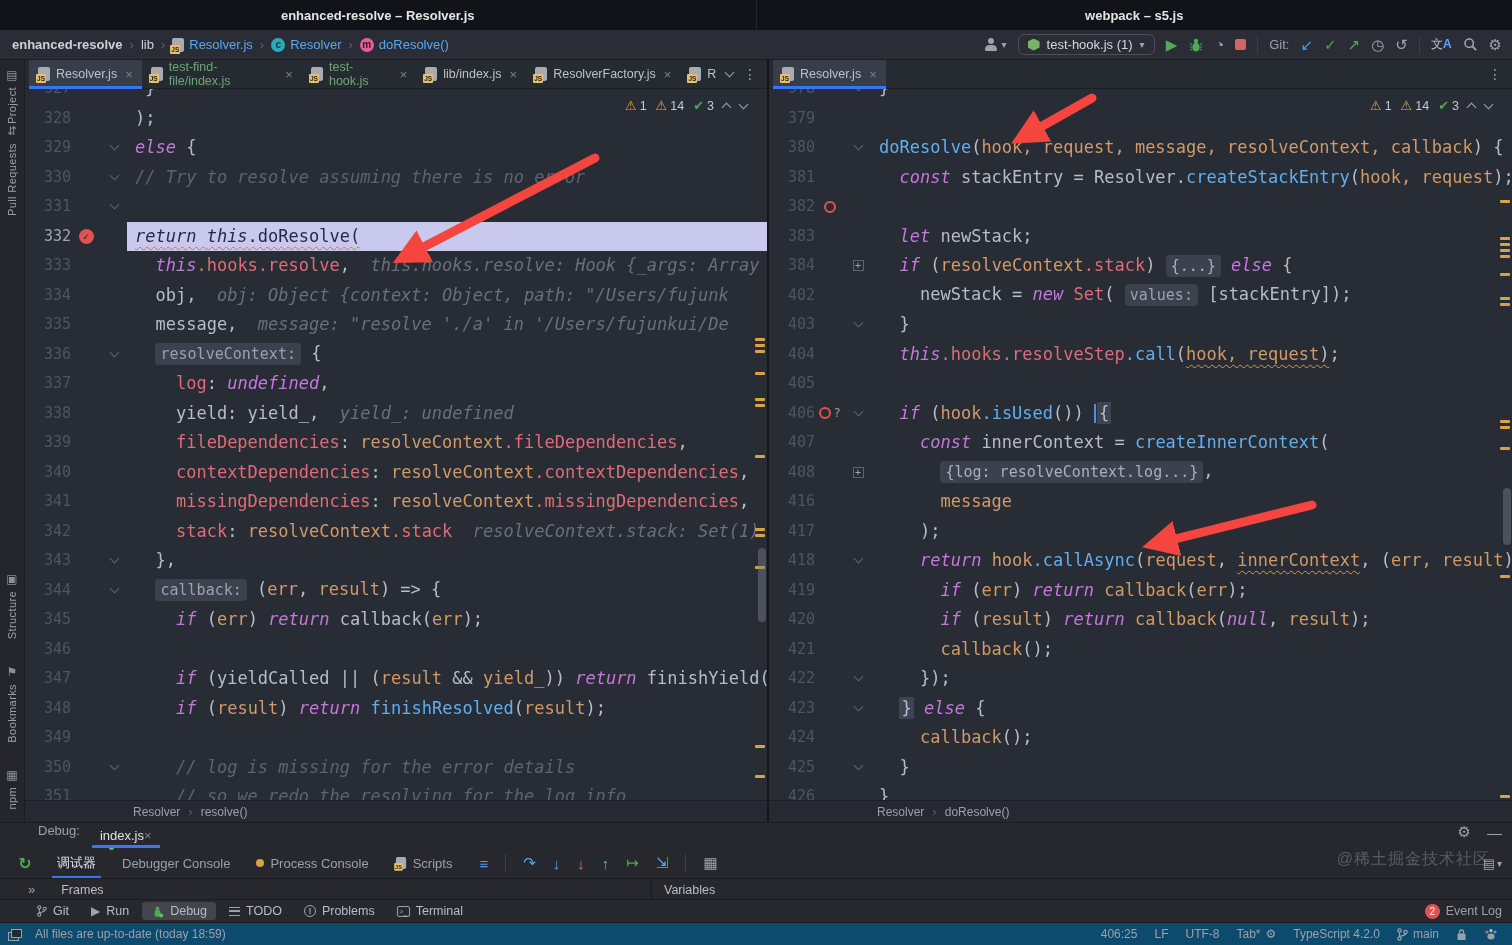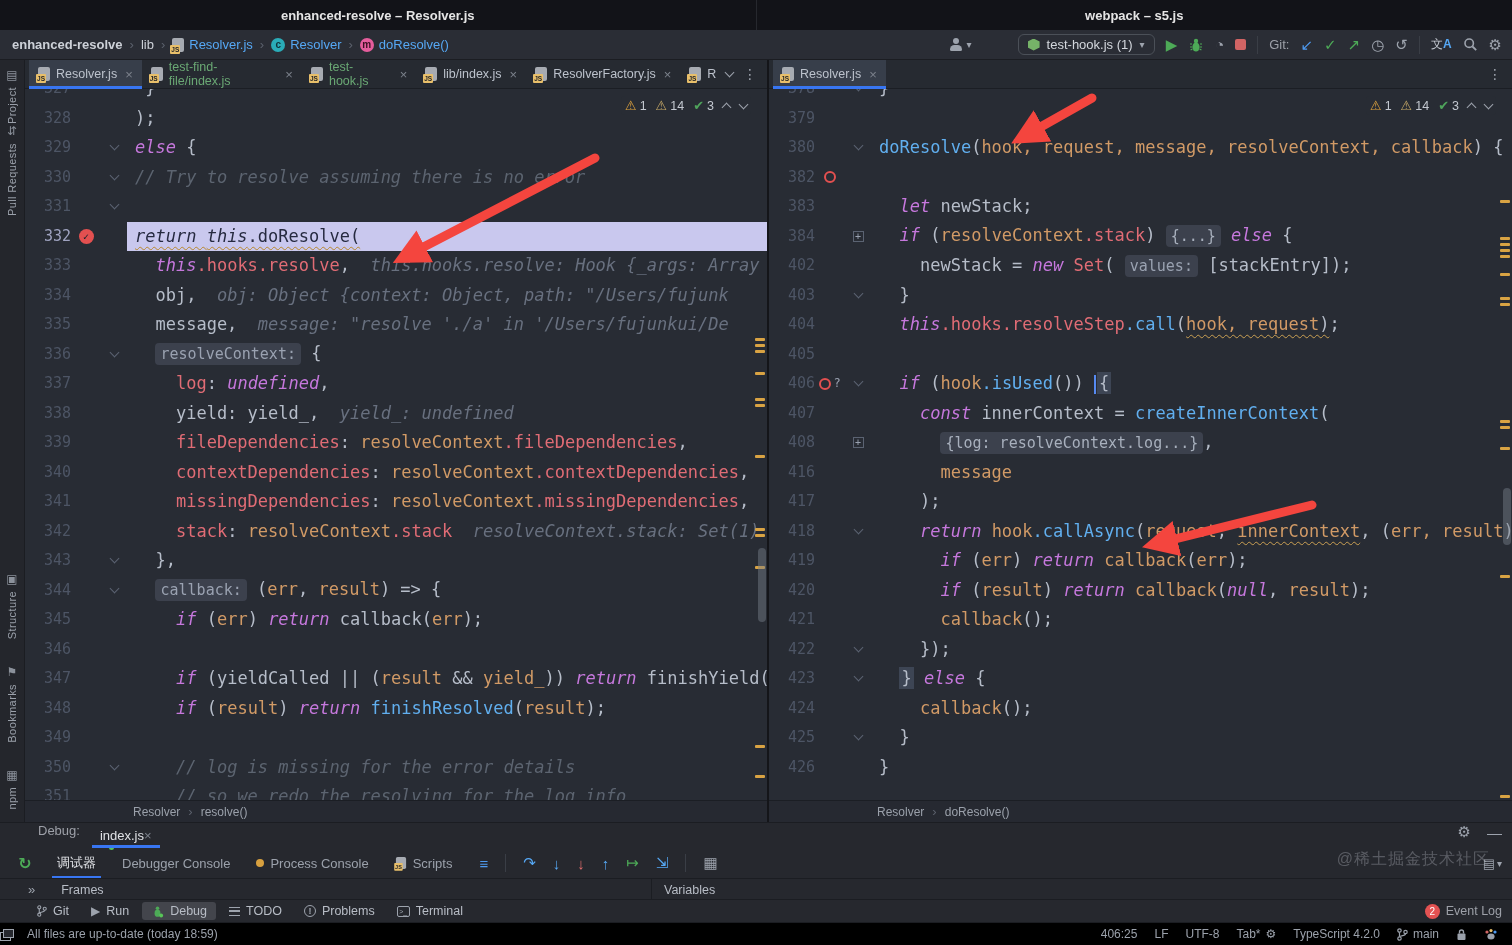--- a/index.html
+++ b/index.html
@@ -26,7 +26,7 @@
   .icn { display:inline-flex; align-items:center; justify-content:center; font-size:15px; color:#9da3ad; }
   .icn.blue { color:var(--git_blue,#4e9af0); } .icn.green { color:var(--run_green,#4daa57); }
   .runconfig { display:flex; align-items:center; gap:7px; border:1px solid #4b5058; border-radius:6px;
-    padding:2px 9px; color:#d3d7dd; font-size:13px;margin-left:35px; }
+    padding:2px 9px; color:#d3d7dd; font-size:13px; }
   .hex { width:12px; height:12px; background:#76b368; clip-path:polygon(50% 0,100% 25%,100% 75%,50% 100%,0 75%,0 25%); }
   .stopsq { width:11px; height:11px; background:var(--stop_red,#d16464); border-radius:2px; }
   .person { position:relative; width:14px; height:13px; }

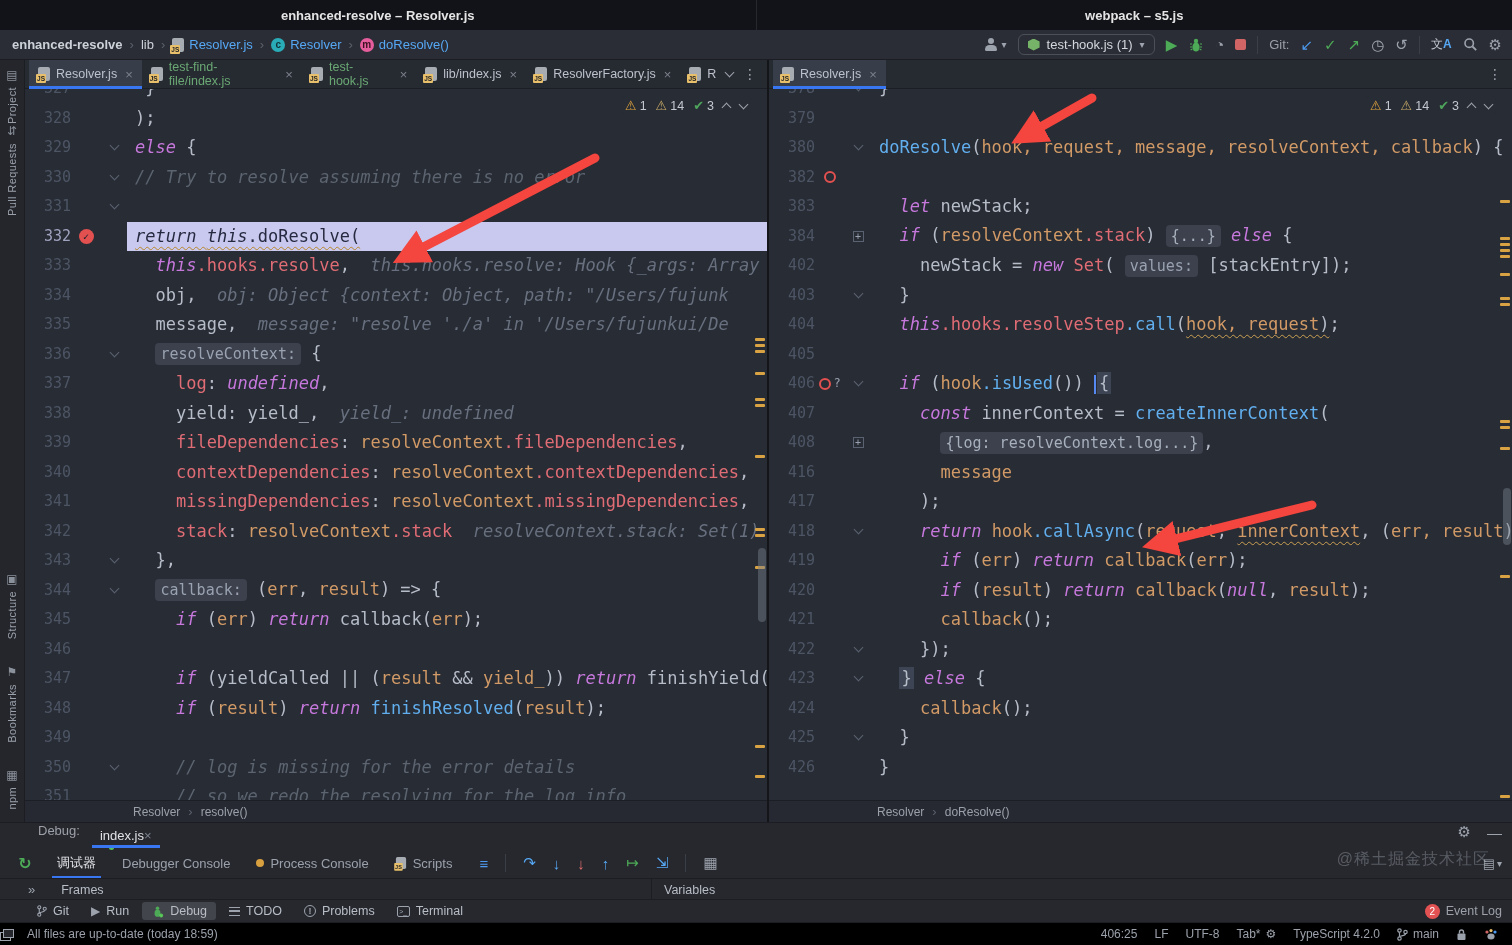--- a/index.html
+++ b/index.html
@@ -544,6 +544,12 @@
               <span class="cline"><span class="tk fn">doResolve</span><span class="tk txt">(</span><span class="tk param">hook, request, message, resolveContext, callback</span><span class="tk txt">) {</span></span>
             </div>
             <div class="crow">
+              <span class="ln">381</span>
+              <span class="gslot"></span>
+              <span class="fslot"></span>
+              <span class="cline"><span class="tk txt">  </span><span class="tk kw">const</span><span class="tk txt"> stackEntry = Resolver.</span><span class="tk fn">createStackEntry</span><span class="tk txt">(</span><span class="tk param">hook, request</span><span class="tk txt">);</span></span>
+            </div>
+            <div class="crow">
               <span class="ln">382</span>
               <span class="gslot">
                 <span class="bpring"></span>

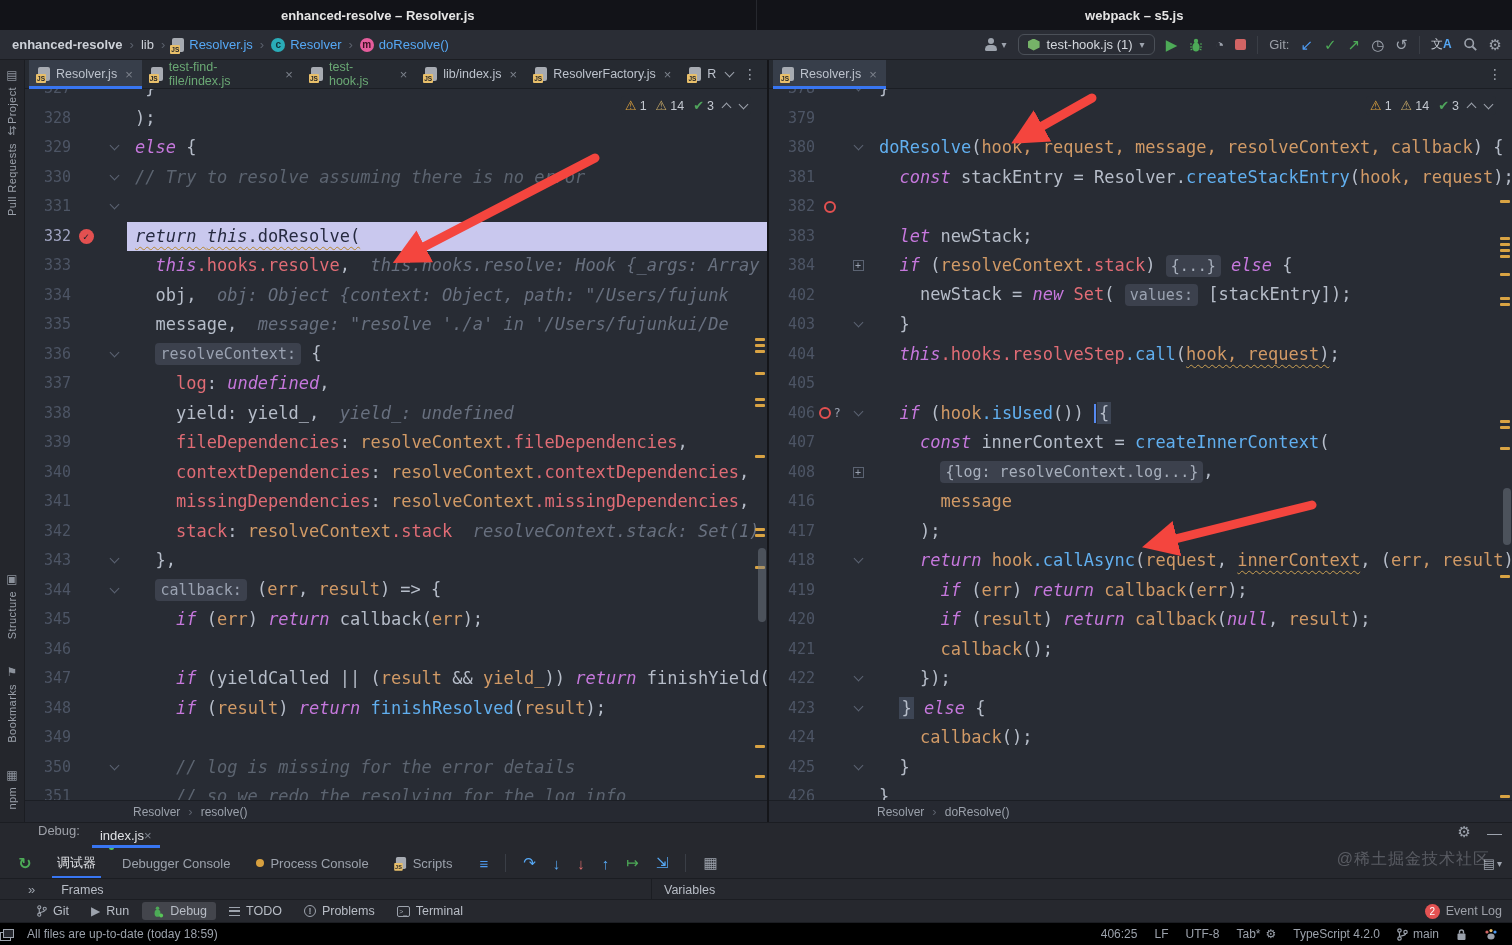--- a/index.html
+++ b/index.html
@@ -151,8 +151,8 @@
   .toolbtns-right { margin-left:auto; display:flex; align-items:center; gap:6px; color:#9da0a8; }
   .badge { min-width:15px; height:15px; border-radius:8px; background:#e35252; color:#fff; font-size:10px;
     display:flex; align-items:center; justify-content:center; padding:0 3px; }
-  .statusbar { display:flex; align-items:center; height:23px; background:#000000; border-top:1px solid #1b1d22;
-    font-size:12px; color:#9ba1ab; padding:0 14px 0 0; }
+  .statusbar { display:flex; align-items:center; height:23px; background:#0c4a6e; border-top:1px solid #1b1d22;
+    font-size:12px; color:#9ba1ab; padding:0 14px 0 8px; }
   .stack-icon { width:13px; height:11px; position:relative; margin-right:14px; }
   .stack-icon::before, .stack-icon::after { content:""; position:absolute; border:1.4px solid #9da3ad; width:9px; height:7px; }
   .stack-icon::before { left:0; top:3px; } .stack-icon::after { left:3px; top:0; background:#26282e; }

